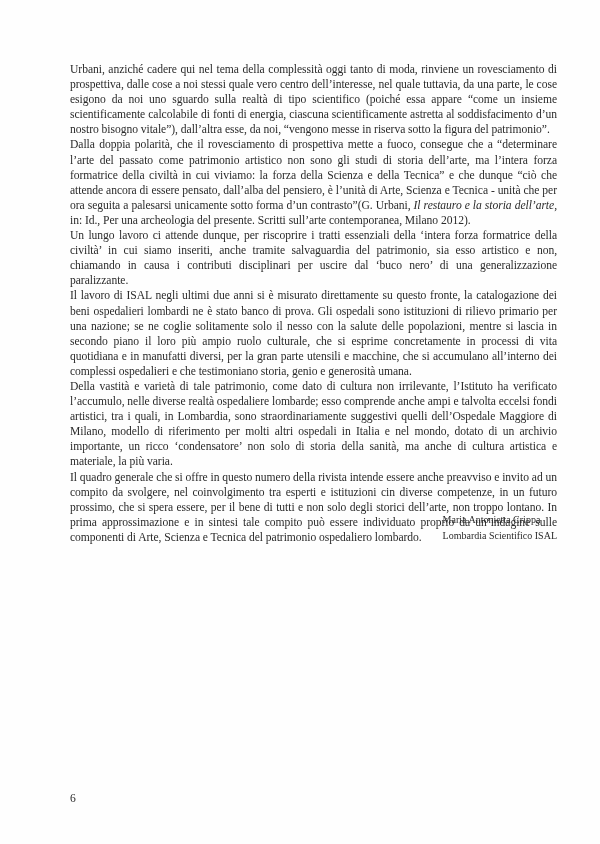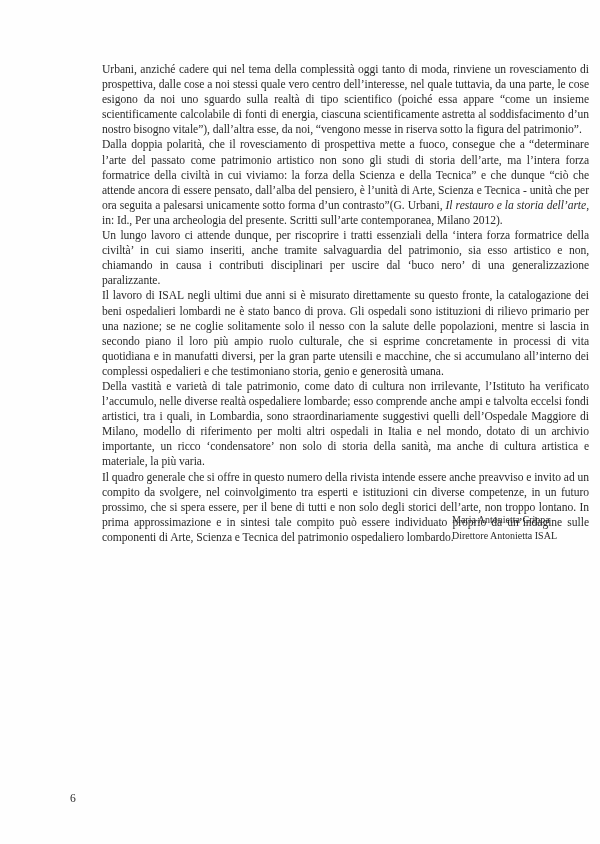--- a/index.html
+++ b/index.html
@@ -31,7 +31,6 @@
       line-height: 15.1px;
       text-align: justify;
       letter-spacing: -0.05px;
-      margin-left: 32px;
     }
     .body-text p {
       margin: 0;

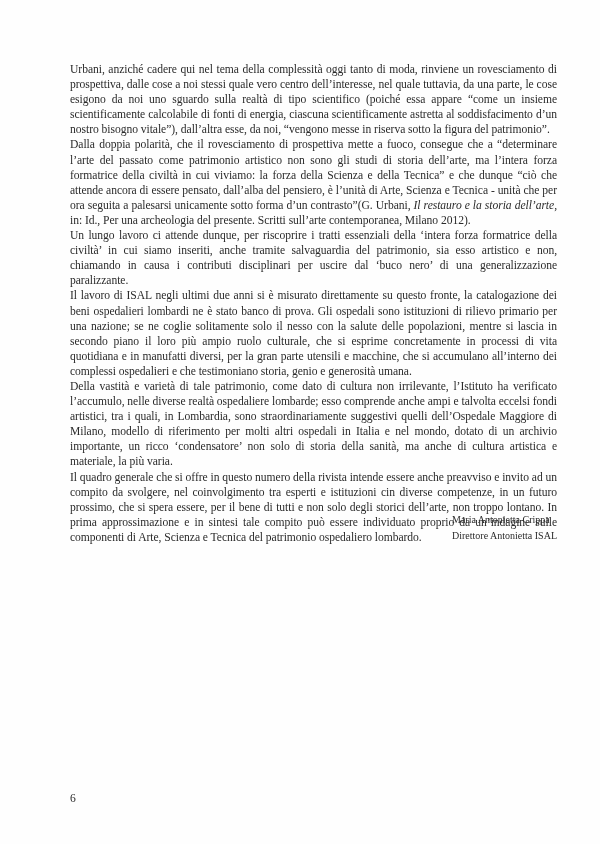--- a/index.html
+++ b/index.html
@@ -73,7 +73,7 @@
 
   <div class="signature">
     <div>Maria Antonietta Crippa</div>
-    <div>Direttore Antonietta ISAL</div>
+    <div>Lombardia Scientifico ISAL</div>
   </div>
 
   <div class="page-number">6</div>

